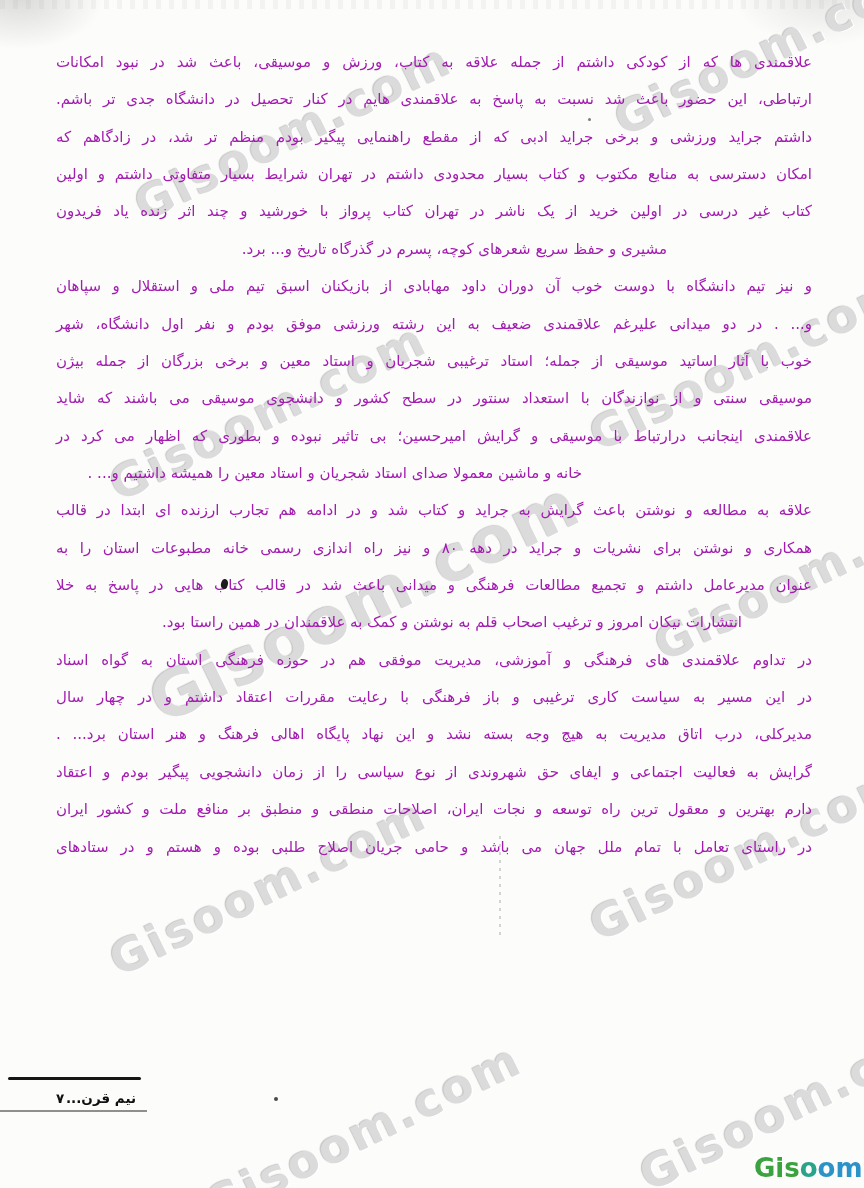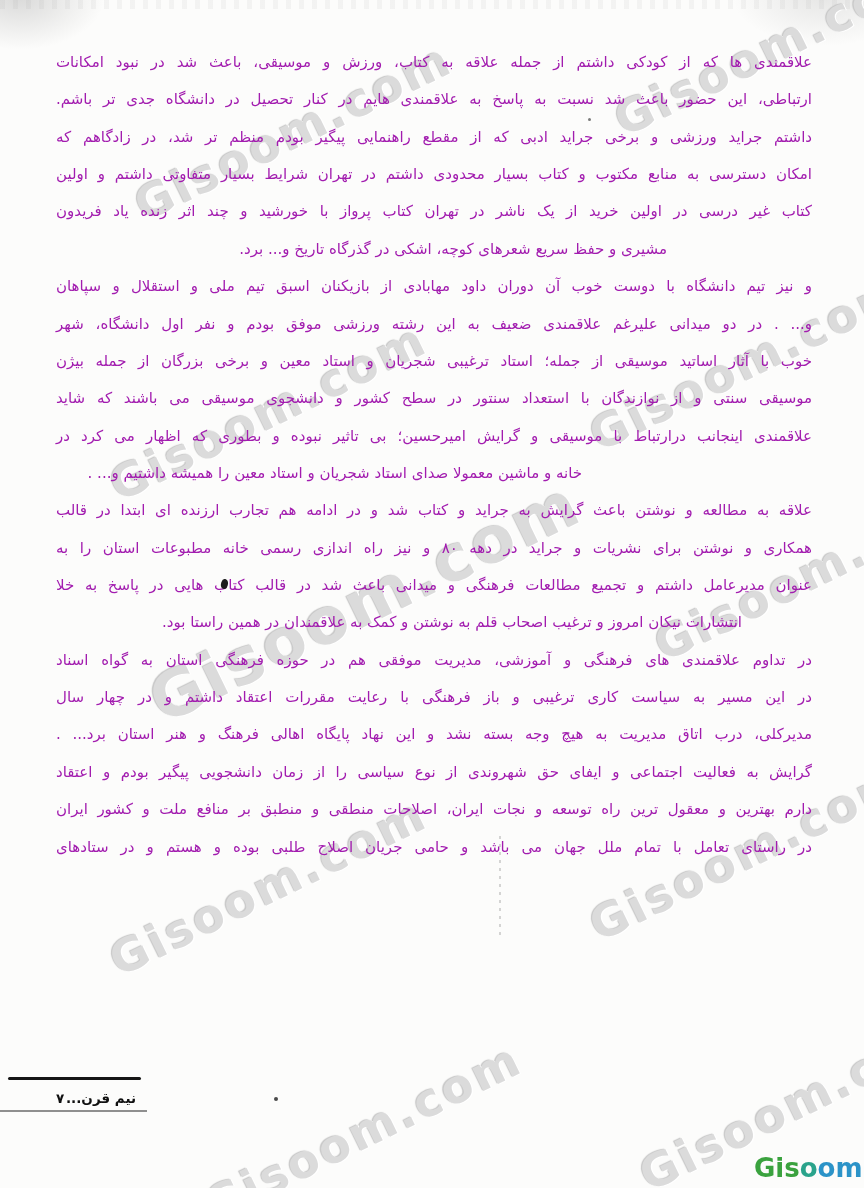--- a/index.html
+++ b/index.html
@@ -84,7 +84,7 @@
       <div class="line">داشتم جراید ورزشی و برخی جراید ادبی که از مقطع راهنمایی پیگیر بودم منظم تر شد، در زادگاهم که</div>
       <div class="line">امکان دسترسی به منابع مکتوب و کتاب بسیار محدودی داشتم در تهران شرایط بسیار متفاوتی داشتم و اولین</div>
       <div class="line">کتاب غیر درسی در اولین خرید از یک ناشر در تهران کتاب پرواز با خورشید و چند اثر زنده یاد فریدون</div>
-      <div class="line end" style="padding-right: 145px;">مشیری و حفظ سریع شعرهای کوچه، اشکی در گذرگاه تاریخ و... برد.</div>
+      <div class="line end" style="padding-right: 145px;">مشیری و حفظ سریع شعرهای کوچه، پسرم در گذرگاه تاریخ و... برد.</div>
       <div class="line">و نیز تیم دانشگاه با دوست خوب آن دوران داود مهابادی از بازیکنان اسبق تیم ملی و استقلال و سپاهان</div>
       <div class="line">و... . در دو میدانی علیرغم علاقمندی ضعیف به این رشته ورزشی موفق بودم و نفر اول دانشگاه، شهر</div>
       <div class="line">خوب با آثار اساتید موسیقی از جمله؛ استاد ترغیبی شجریان و استاد معین و برخی بزرگان از جمله بیژن</div>

